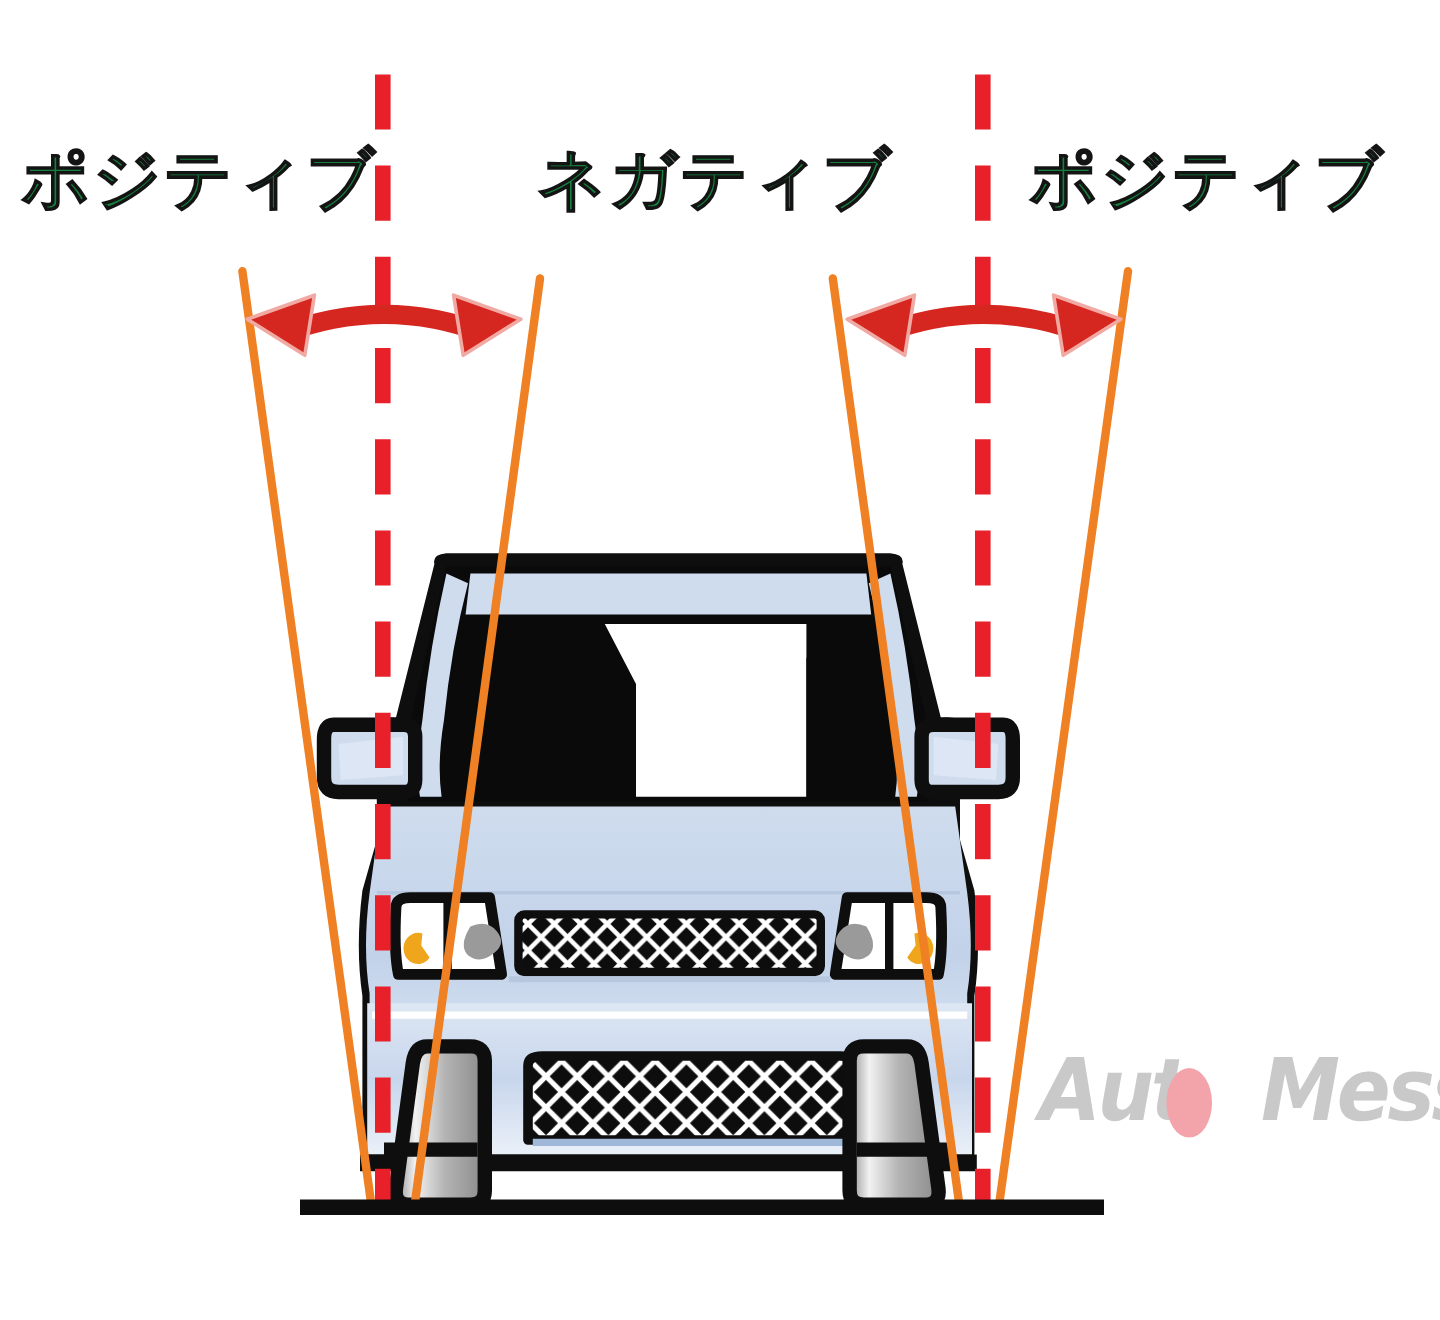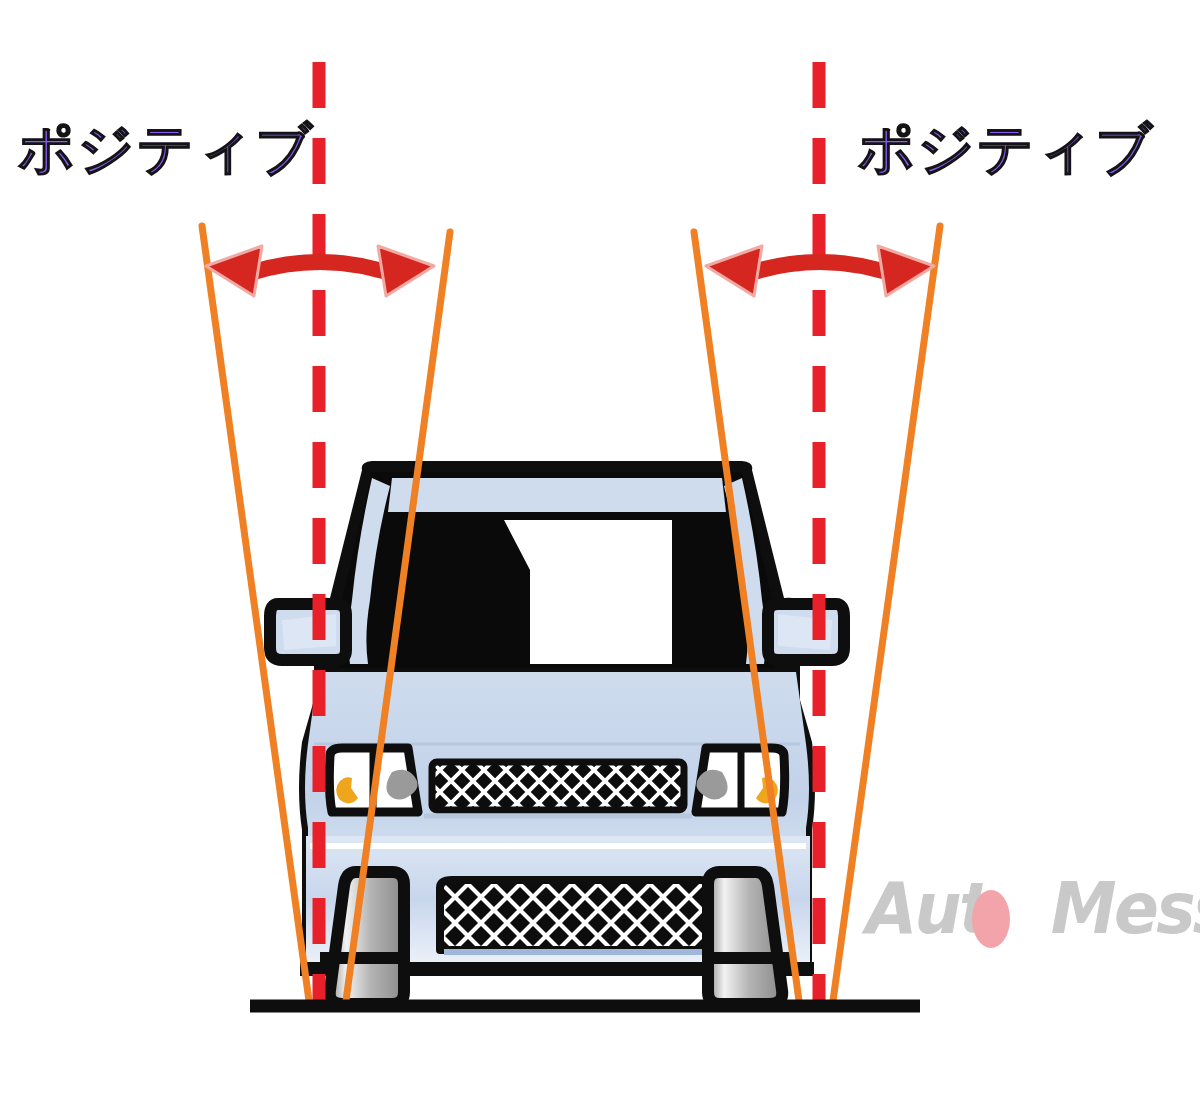--- a/index.html
+++ b/index.html
@@ -26,7 +26,7 @@
   }
   .label {
     position: absolute;
-    color: #8b5cf6;
+    color: #15803d;
     font-size: 56px;
     font-weight: 700;
     letter-spacing: 2px;

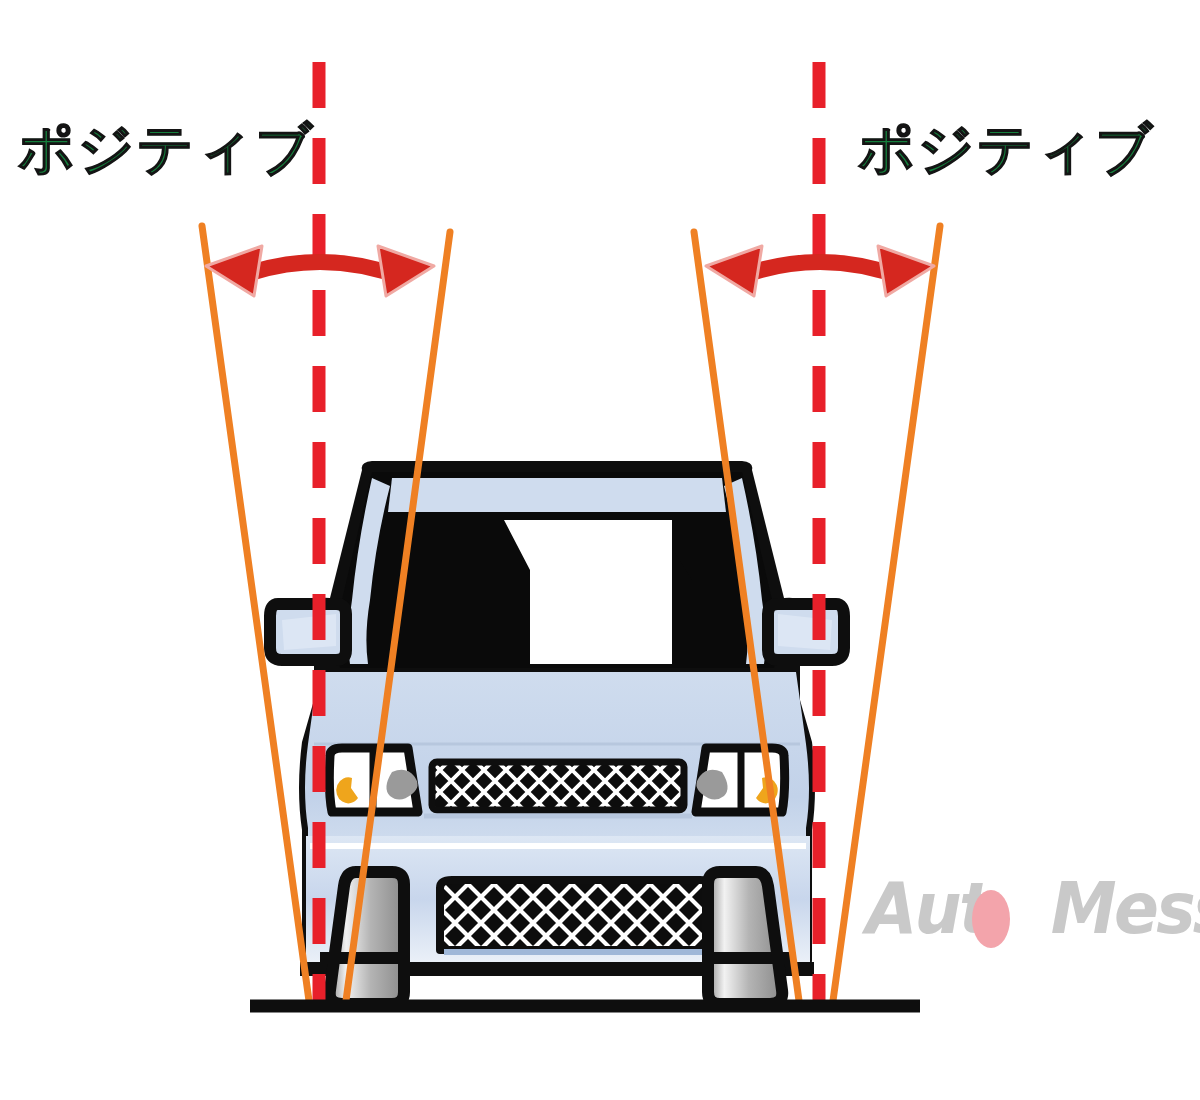--- a/index.html
+++ b/index.html
@@ -236,6 +236,7 @@
 
   <div class="label" id="label-positive-left">ポジティブ</div>
 
+  <div class="label" id="label-negative">ネガティブ</div>
 
   <div class="label" id="label-positive-right">ポジティブ</div>
 

